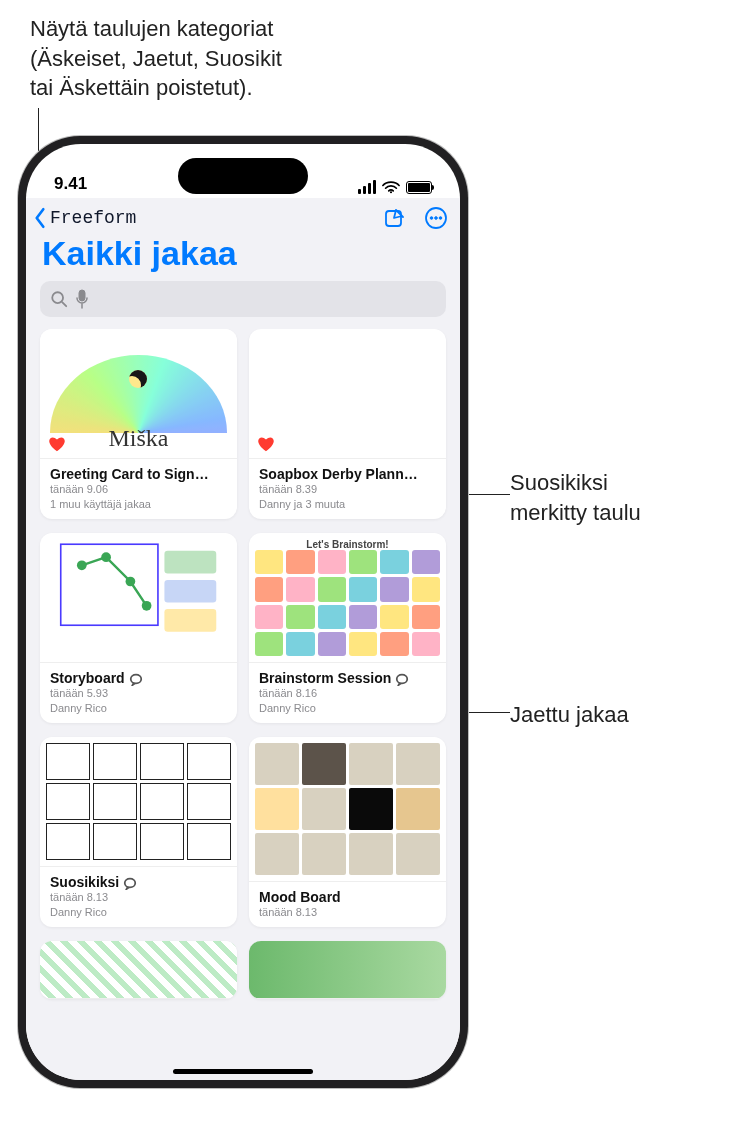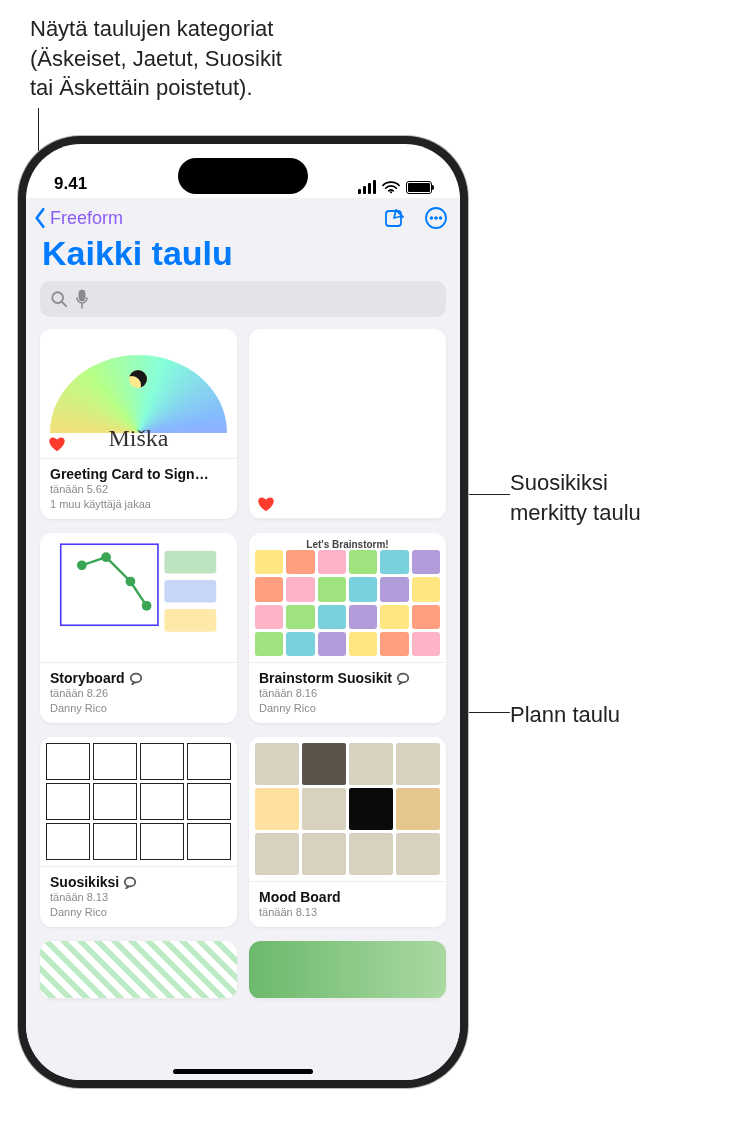--- a/index.html
+++ b/index.html
@@ -91,7 +91,7 @@
     padding: 8px 12px 2px 6px;
     background: #f2f2f6;
   }
-  .nav-back { display: flex; align-items: center; gap: 2px; color: #8b5cf6; font-size: 18px; }
+  .nav-back { display: flex; align-items: center; gap: 2px; color: #0f172a; font-size: 18px; font-family: Liberation Mono, monospace; }
   .nav-back svg { width: 16px; height: 22px; }
   .nav-right { display: flex; align-items: center; gap: 18px; }
   .nav-icon { width: 24px; height: 24px; display:flex; align-items:center; justify-content:center; }

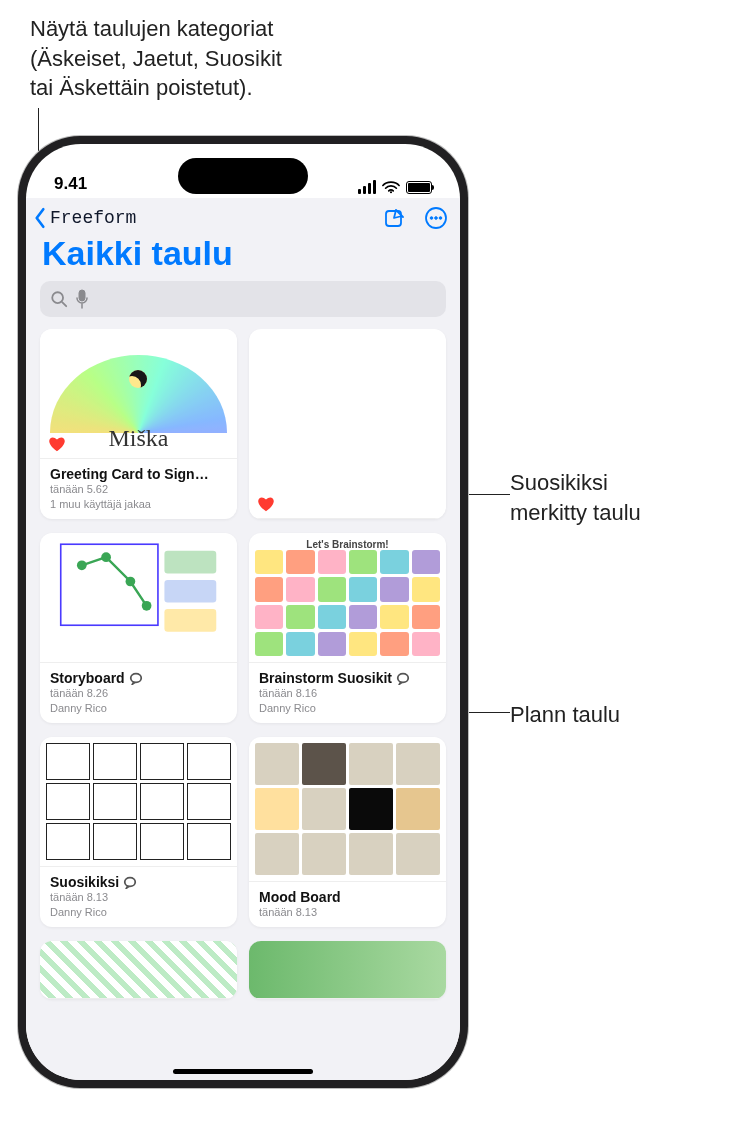--- a/index.html
+++ b/index.html
@@ -285,7 +285,7 @@
         </div>
       </div>
 
-      <div class="page-title">Kaikki taulu</div>
+      <div class="page-title">Kaikki jakaa</div>
 
       <div class="searchbar">
         <svg class="search" viewBox="0 0 20 20">

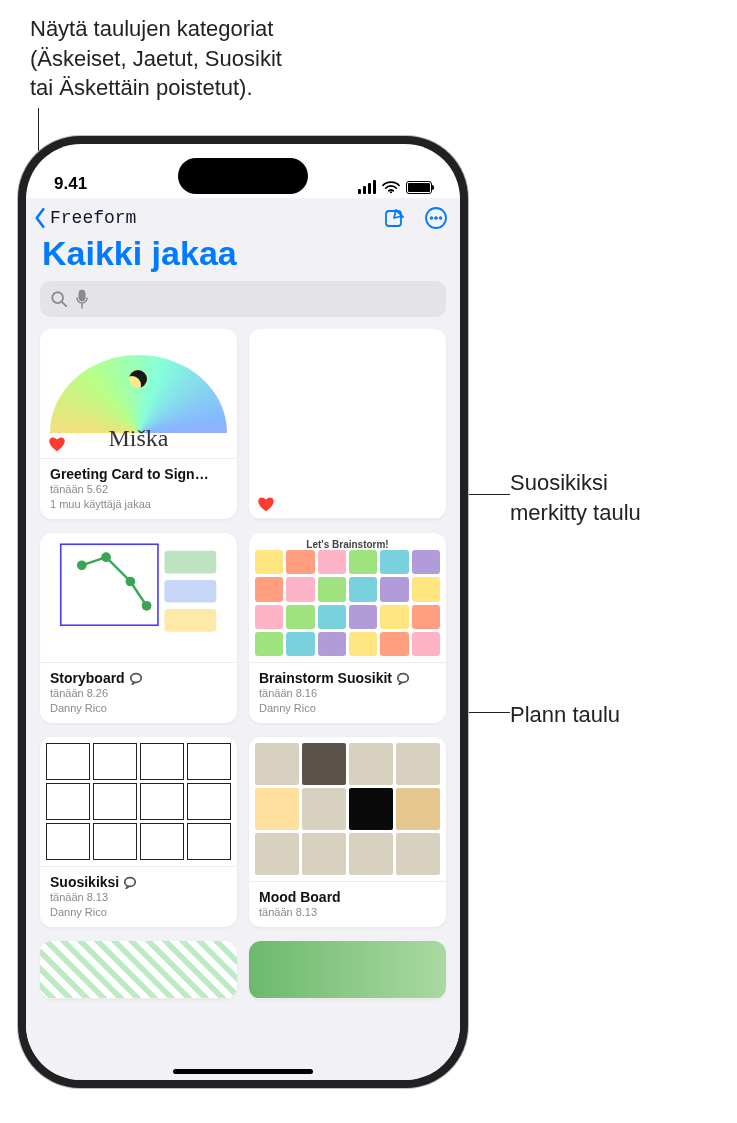--- a/index.html
+++ b/index.html
@@ -152,7 +152,7 @@
   .card-title {
     font-size: 14px; font-weight: 600; color: #111;
     white-space: nowrap; overflow: hidden; text-overflow: ellipsis;
-    display: flex; align-items: center; gap: 4px;
+    display: flex; align-items: flex-end; gap: 4px;
   }
   .shared-bubble { width: 14px; height: 14px; flex: none; }
   .shared-bubble svg { stroke:#555; fill:none; stroke-width:2; }

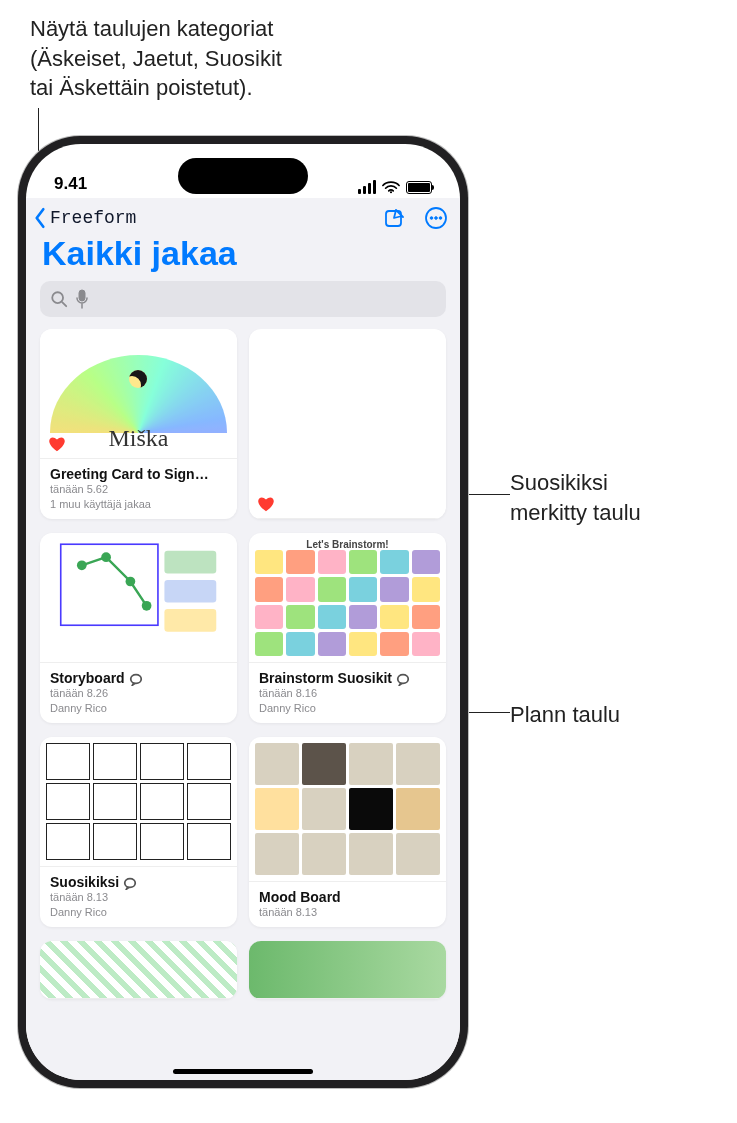--- a/index.html
+++ b/index.html
@@ -346,6 +346,13 @@
                   <path d="M10 17 C-6 6 4 -3 10 4 C16 -3 26 6 10 17Z"></path>
                 </svg>
             </div>
+          </div>
+          <div class="card-meta">
+            <div class="card-title">
+                <span>Soapbox Derby Plann…</span>
+              </div>
+            <div class="card-sub">tänään 8.39</div>
+            <div class="card-sub">Danny ja 3 muuta</div>
           </div>
         </div>
 

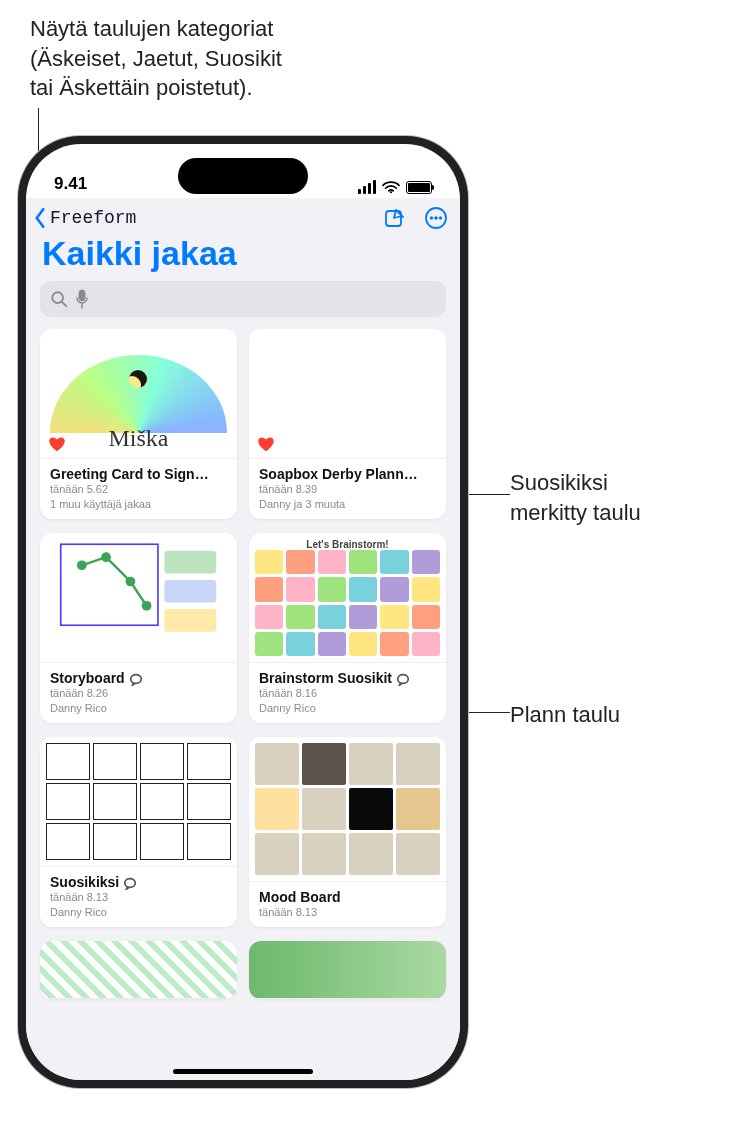--- a/index.html
+++ b/index.html
@@ -314,7 +314,7 @@
             <div class="card-title">
                 <span>Greeting Card to Sign…</span>
               </div>
-            <div class="card-sub">tänään 5.62</div>
+            <div class="card-sub">tänään 9.06</div>
             <div class="card-sub">1 muu käyttäjä jakaa</div>
           </div>
         </div>

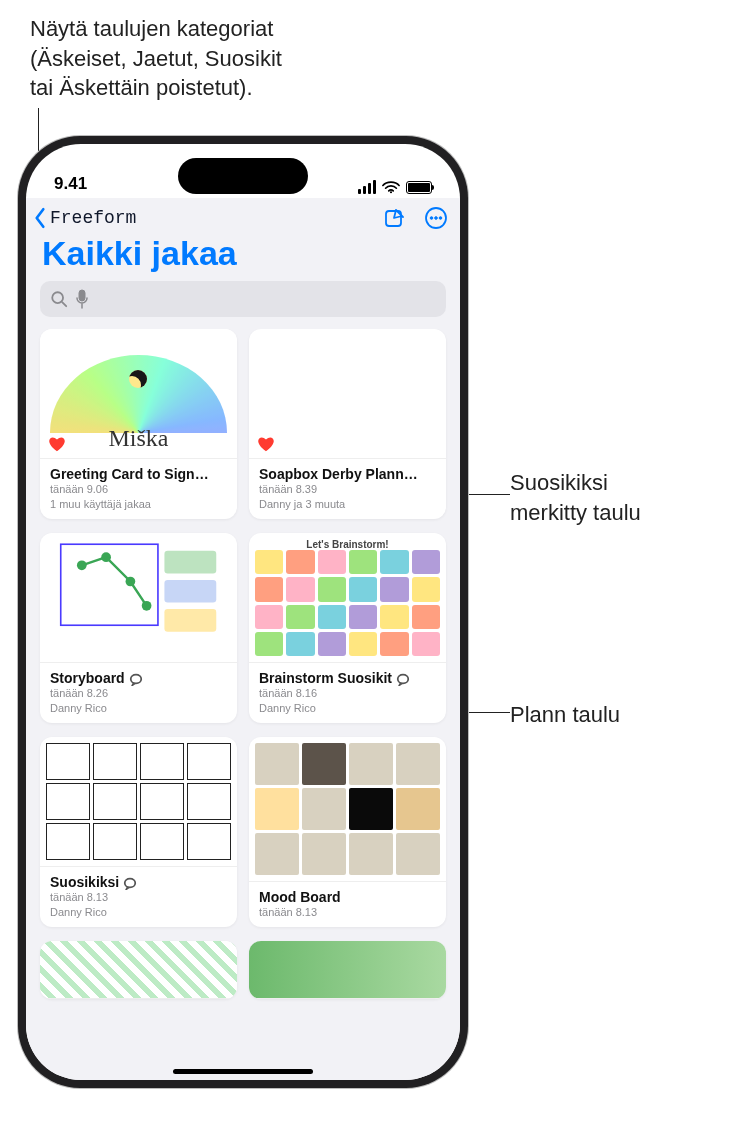--- a/index.html
+++ b/index.html
@@ -416,7 +416,7 @@
           </div>
           <div class="card-meta">
             <div class="card-title">
-              <span>Brainstorm Suosikit</span>
+              <span>Brainstorm Session</span>
               <span class="shared-bubble">
                 <svg viewBox="0 0 16 16">
                     <path d="M2 8a6 5 0 1 1 12 0a6 5 0 1 1-12 0 M5 13l-1 2l3-2"></path>

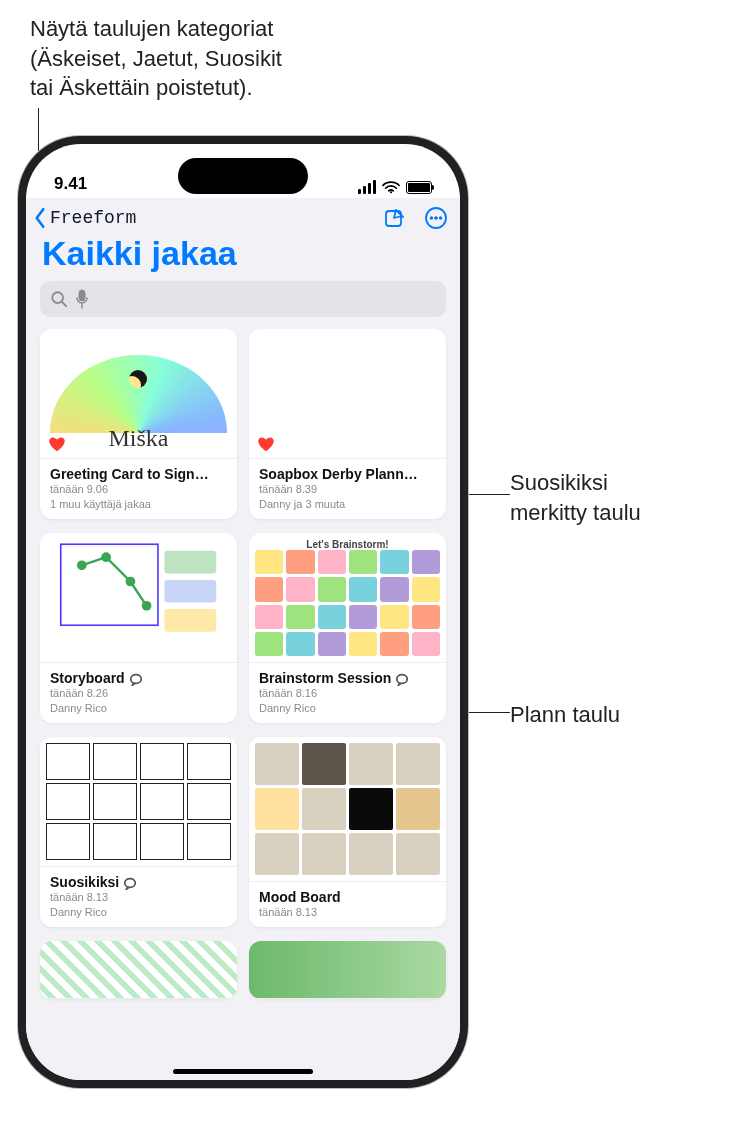--- a/index.html
+++ b/index.html
@@ -379,7 +379,7 @@
                   </svg>
               </span>
             </div>
-            <div class="card-sub">tänään 8.26</div>
+            <div class="card-sub">tänään 5.93</div>
             <div class="card-sub">Danny Rico</div>
           </div>
         </div>

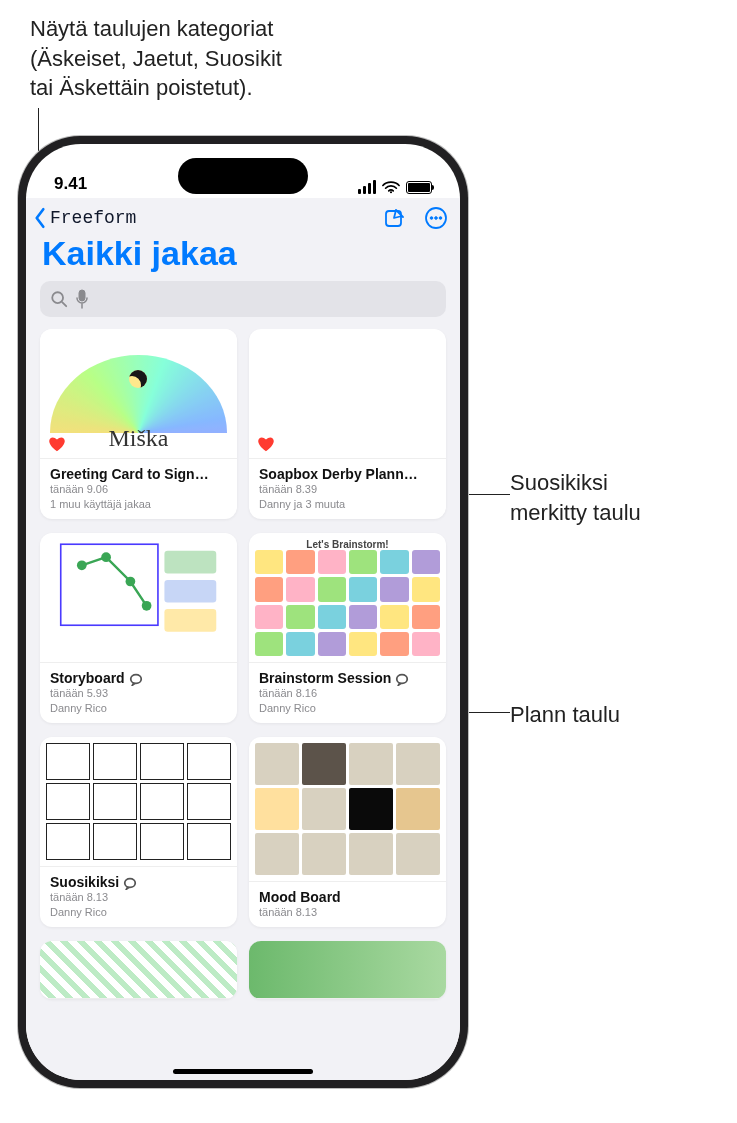--- a/index.html
+++ b/index.html
@@ -230,7 +230,7 @@
 merkitty taulu</div>
 <div class="callout-line" style="left:296px; top:494px; width:214px; height:1px;"></div>
 
-<div class="callout" style="left:510px; top:700px;">Plann taulu</div>
+<div class="callout" style="left:510px; top:700px;">Jaettu jakaa</div>
 <div class="callout-line" style="left:432px; top:712px; width:78px; height:1px;"></div>
 
 <div class="phone">

